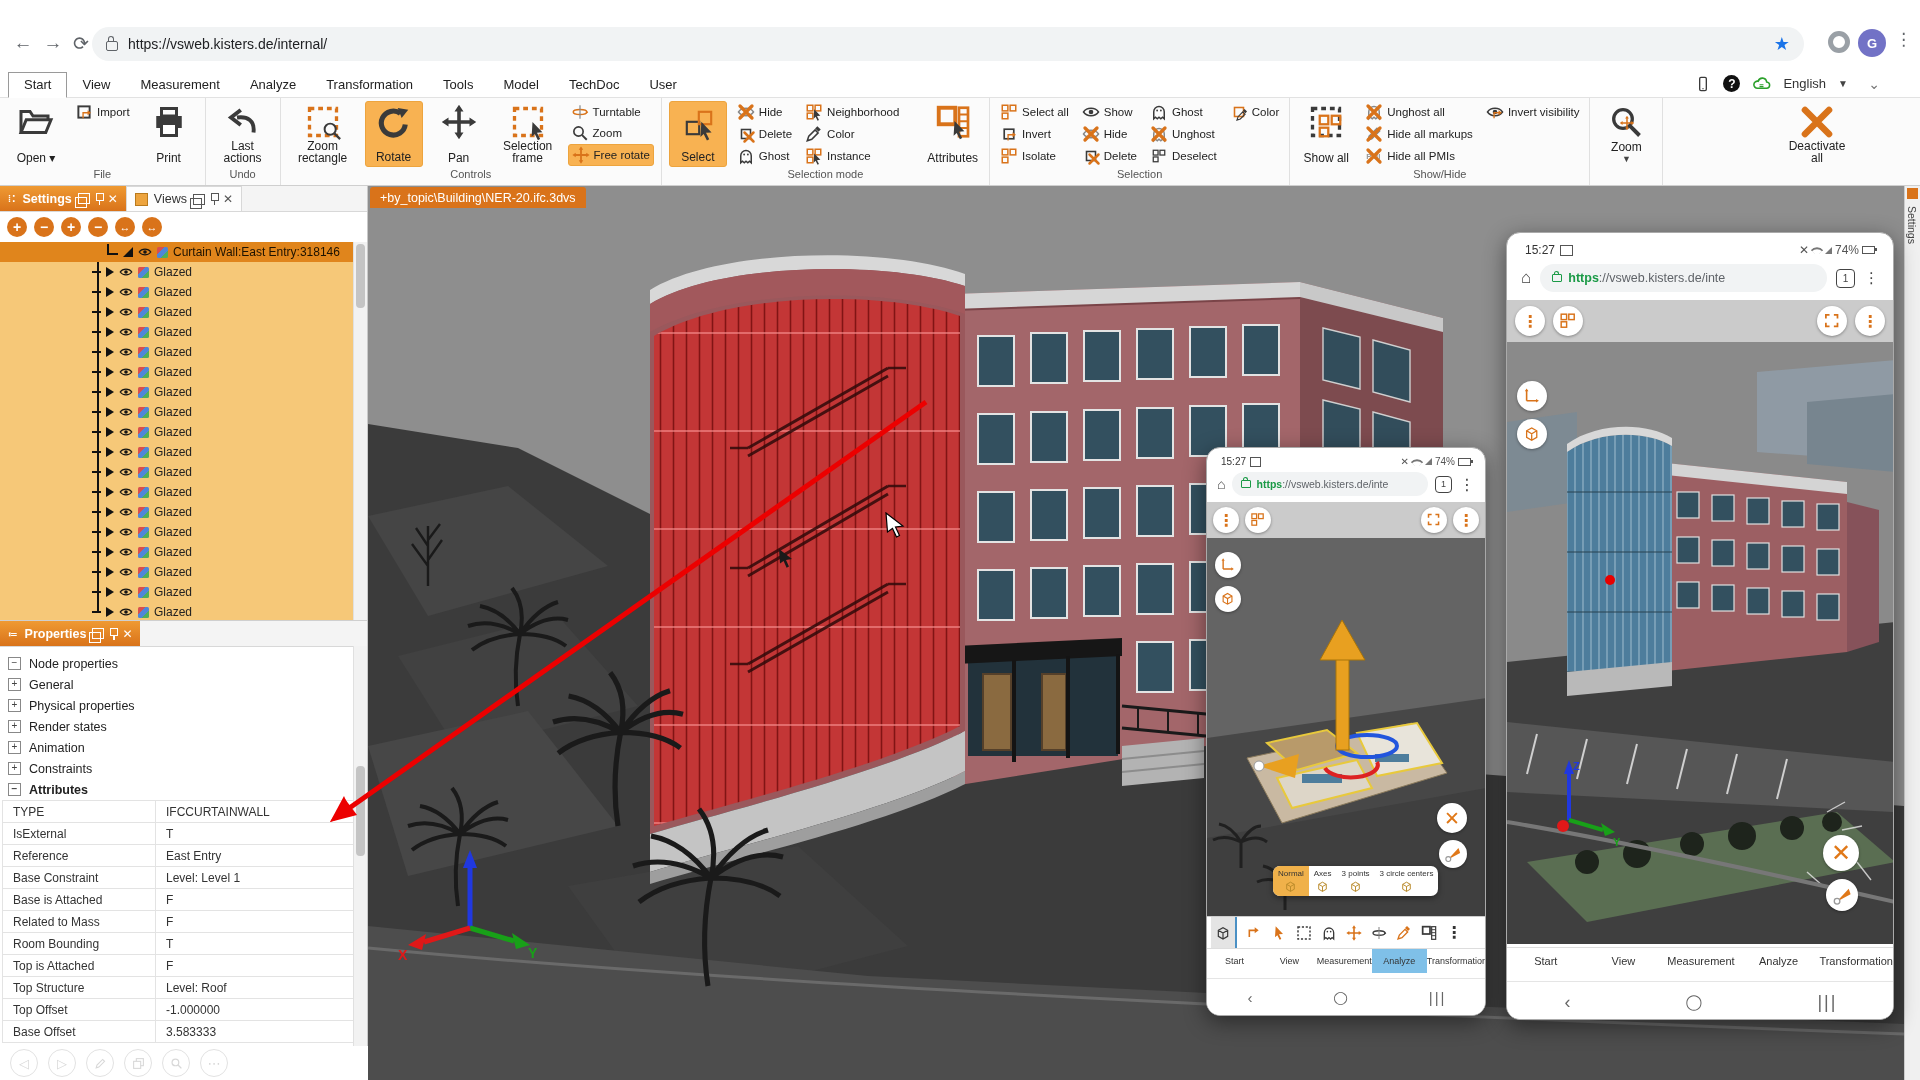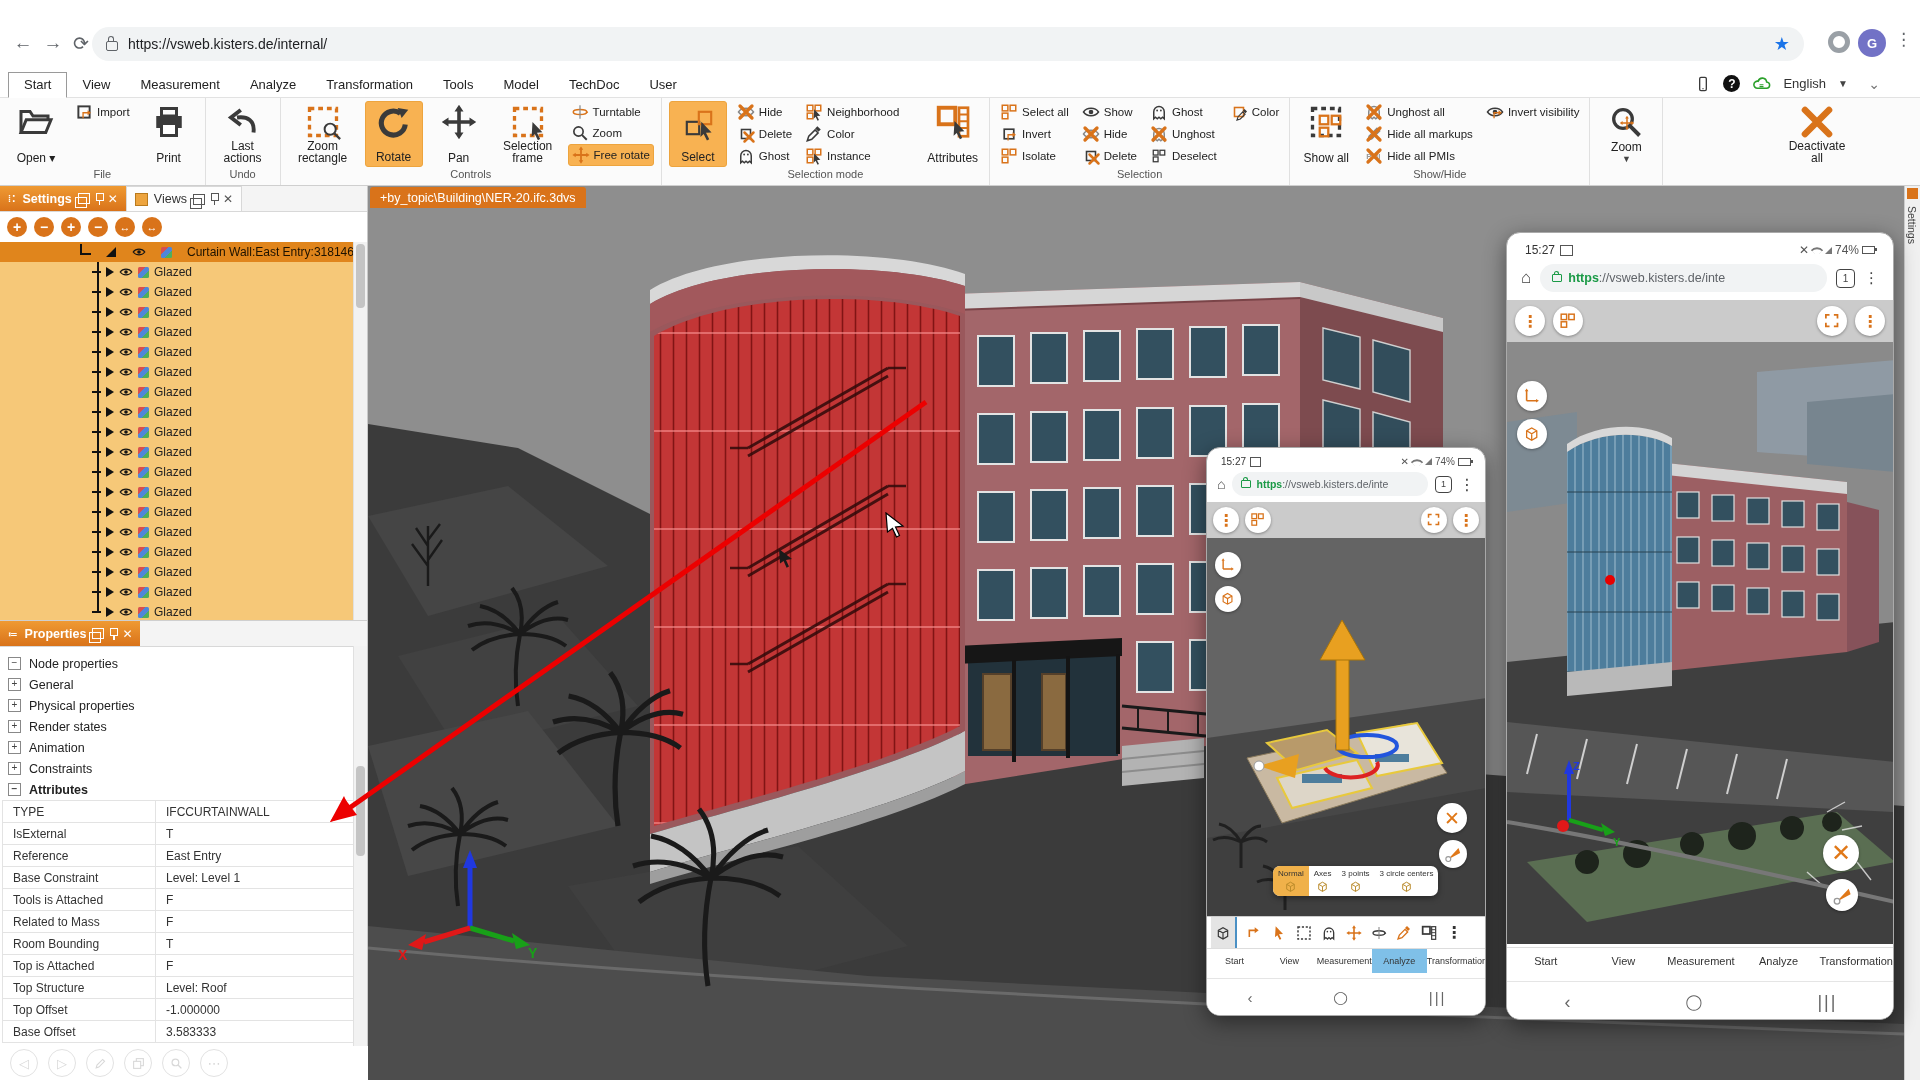--- a/index.html
+++ b/index.html
@@ -69,7 +69,7 @@
   #tree{position:relative;height:378px;overflow:hidden;background:#fff;}
   #treerows{position:absolute;left:0;top:0;right:13px;}
   .trow{height:20px;display:flex;align-items:center;gap:5px;font-size:12px;background:#f6c878;}
-  .trow.root{background:#e0851c;color:#1d1200;font-weight:normal;padding-left:80px;justify-content:space-between;}
+  .trow.root{background:#e0851c;color:#1d1200;font-weight:normal;padding-left:107px;}
   .kids{position:relative;}
   .kids::before{content:'';position:absolute;left:97px;top:0;bottom:10px;width:2px;background:#111;}
   .kids .trow{padding-left:92px;}

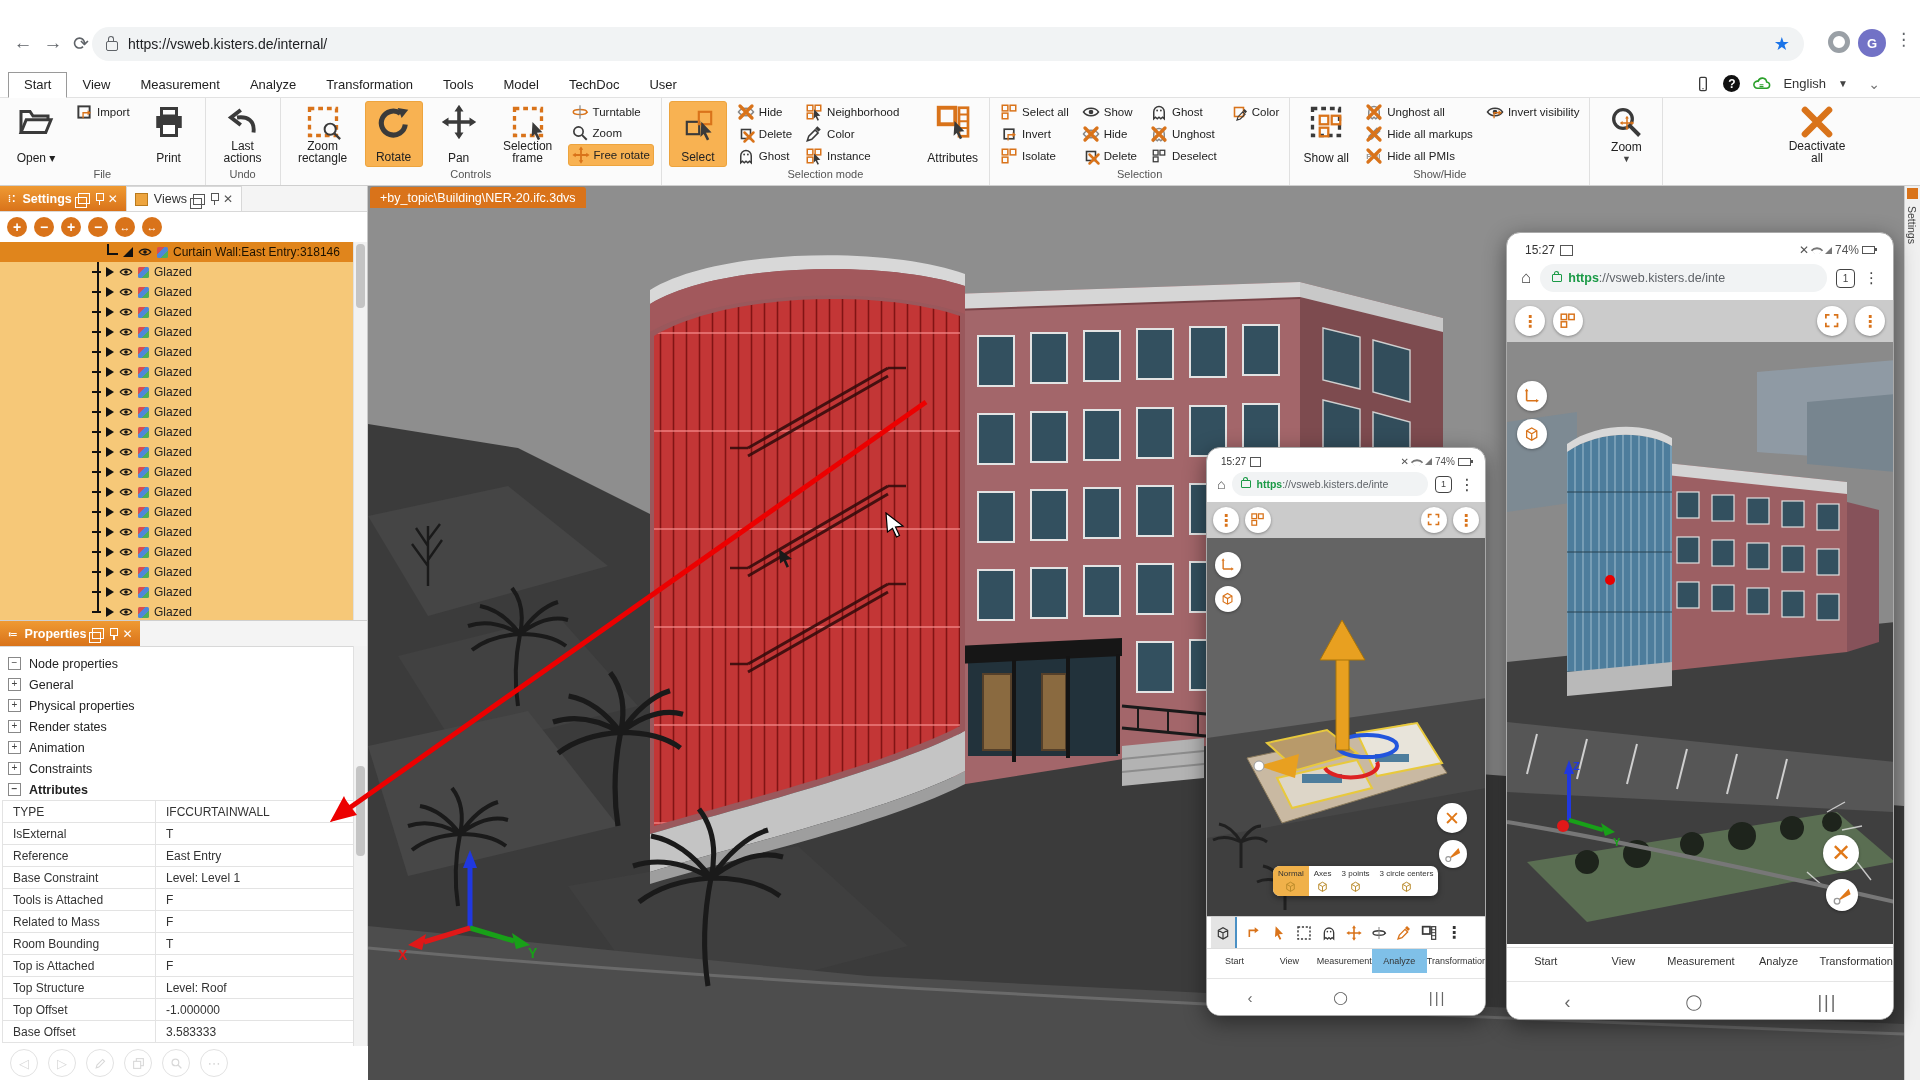--- a/index.html
+++ b/index.html
@@ -1000,7 +1000,7 @@
     </tr>
 
     <tr>
-      <td class="n">Tools is Attached</td>
+      <td class="n">Base is Attached</td>
             <td>F</td>
     </tr>
 

